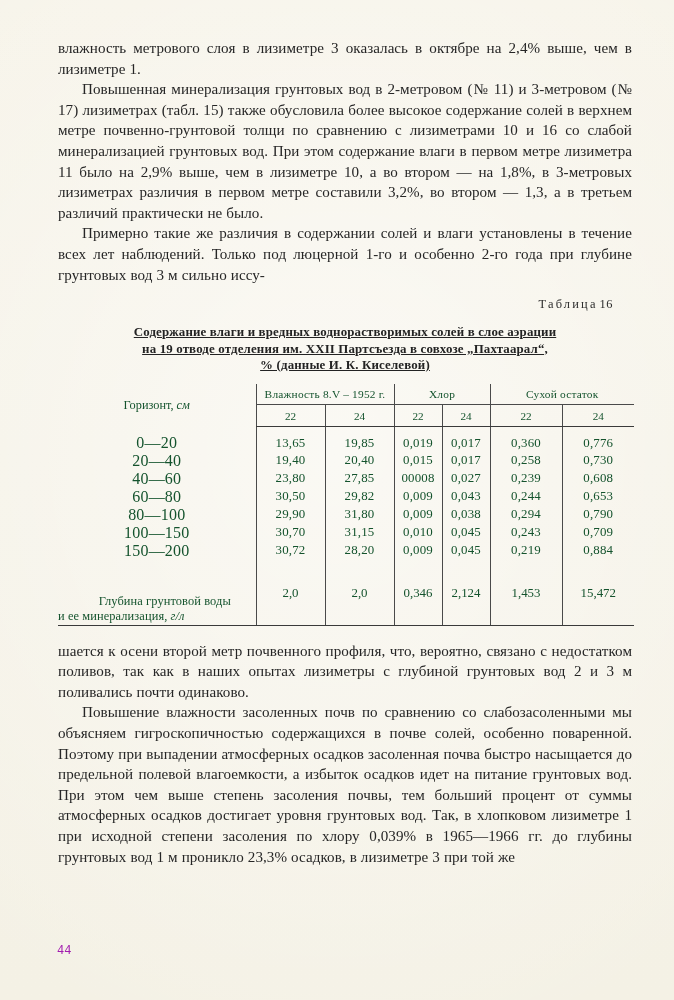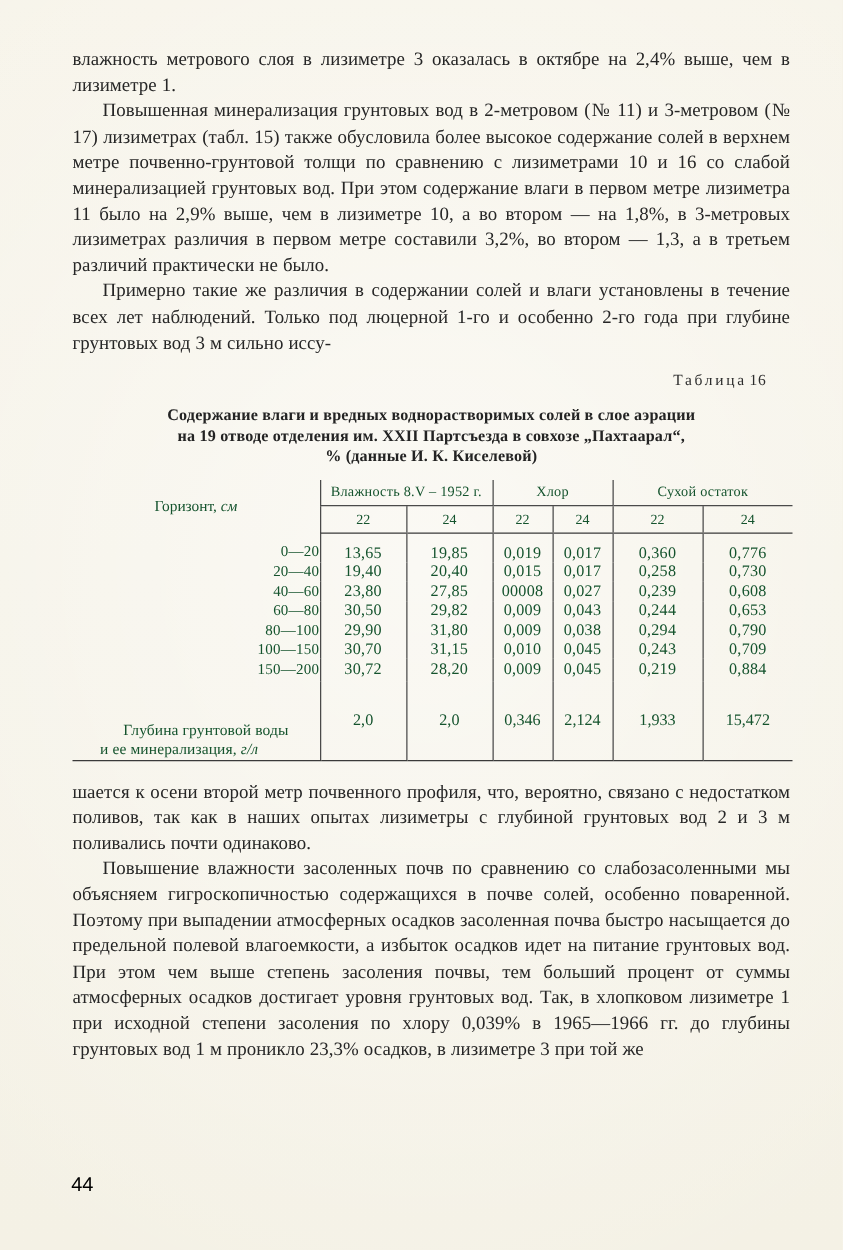--- a/index.html
+++ b/index.html
@@ -70,6 +70,7 @@
     letter-spacing: 0.15px;
     color: #232323;
     max-width: 578px;
+    text-decoration: underline;
   }
 
   

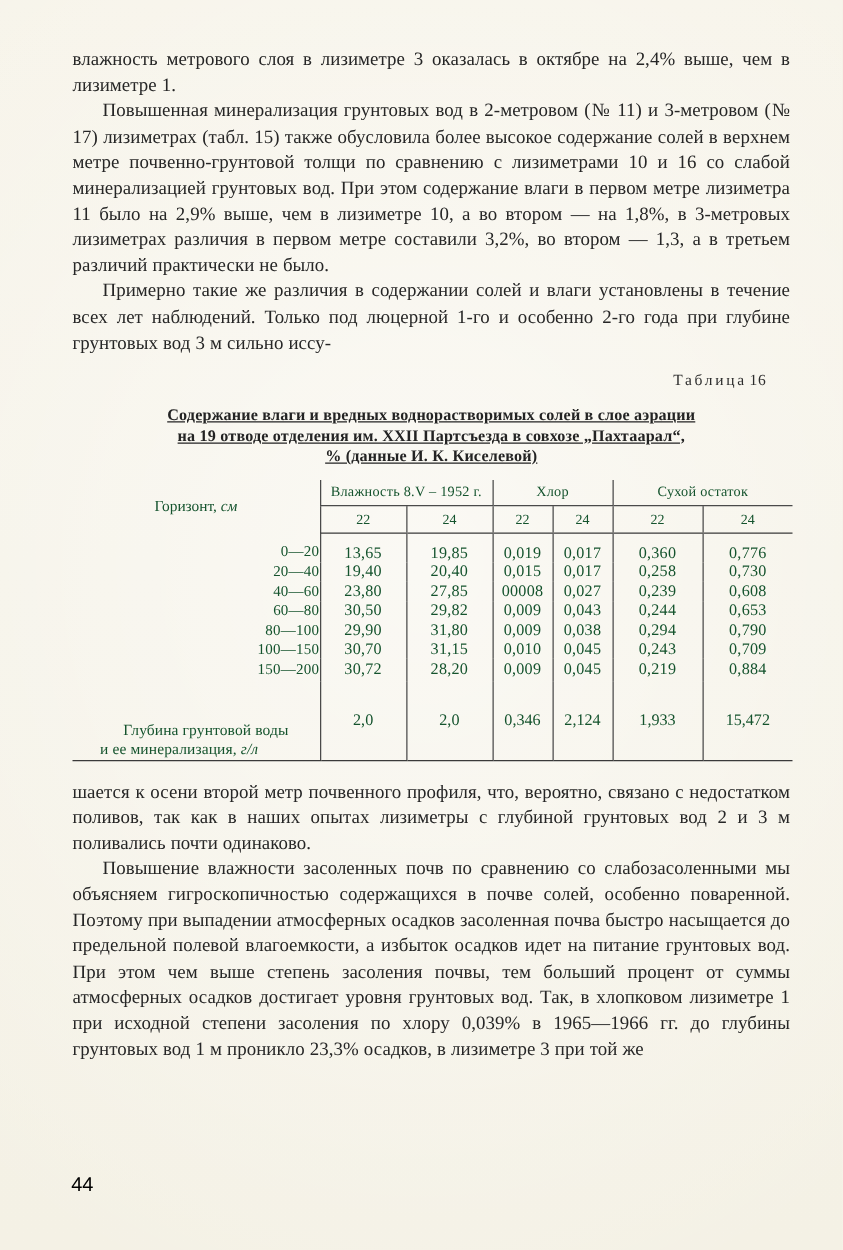--- a/index.html
+++ b/index.html
@@ -114,10 +114,10 @@
   }
 
   td.horizon {
-    text-align: right;
+    text-align: center;
     padding-right: 58px;
     height: 15.5px;
-    font-size: 12px;
+    font-size: 16px;
     letter-spacing: 0.2px;
   }
   td.num {

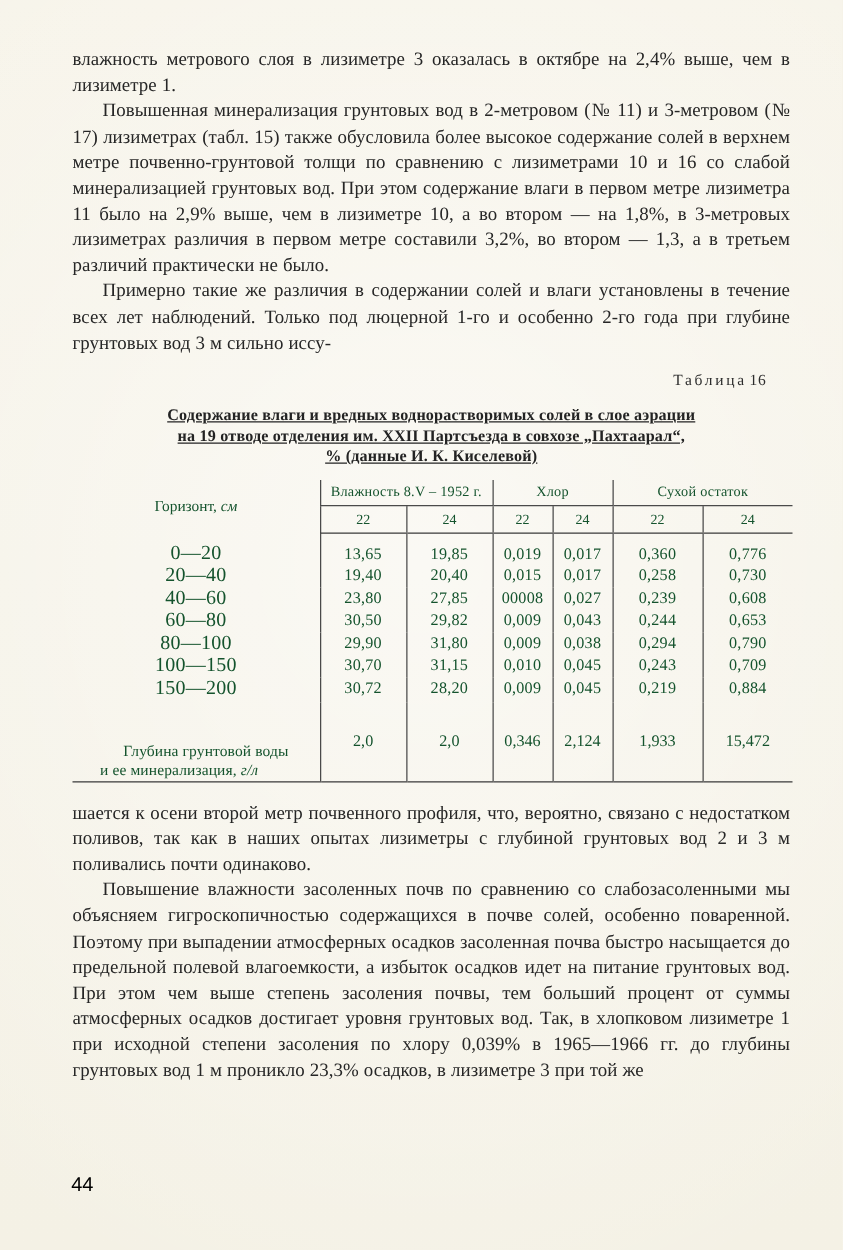--- a/index.html
+++ b/index.html
@@ -283,7 +283,7 @@
         <td class="gw-num vl">2,0</td>
         <td class="gw-num vl">0,346</td>
         <td class="gw-num vl">2,124</td>
-        <td class="gw-num vl">1,933</td>
+        <td class="gw-num vl">1,453</td>
         <td class="gw-num vl">15,472</td>
       </tr>
     </tbody>

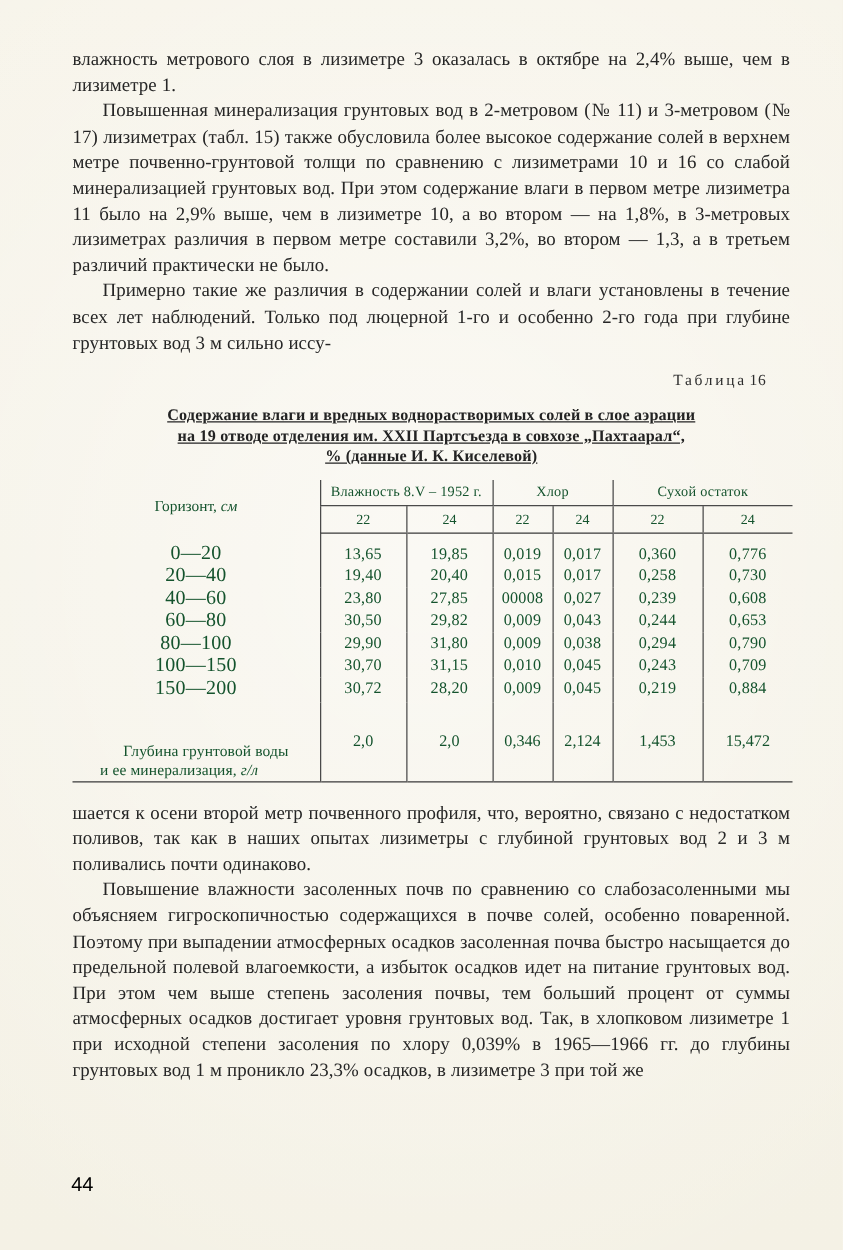--- a/index.html
+++ b/index.html
@@ -137,7 +137,7 @@
     letter-spacing: 0.1px;
   }
   td.gw-label .ln1 { display:block; text-align:center; padding-left: 16px; margin-top: 32px;}
-  td.gw-label .ln2 { display:block; text-align:left; padding-left: 0px; margin-left: 22px;}
+  td.gw-label .ln2 { display:block; text-align:left; padding-left: 0px;}
   td.gw-num {
     text-align: center;
     font-size: 12.9px;

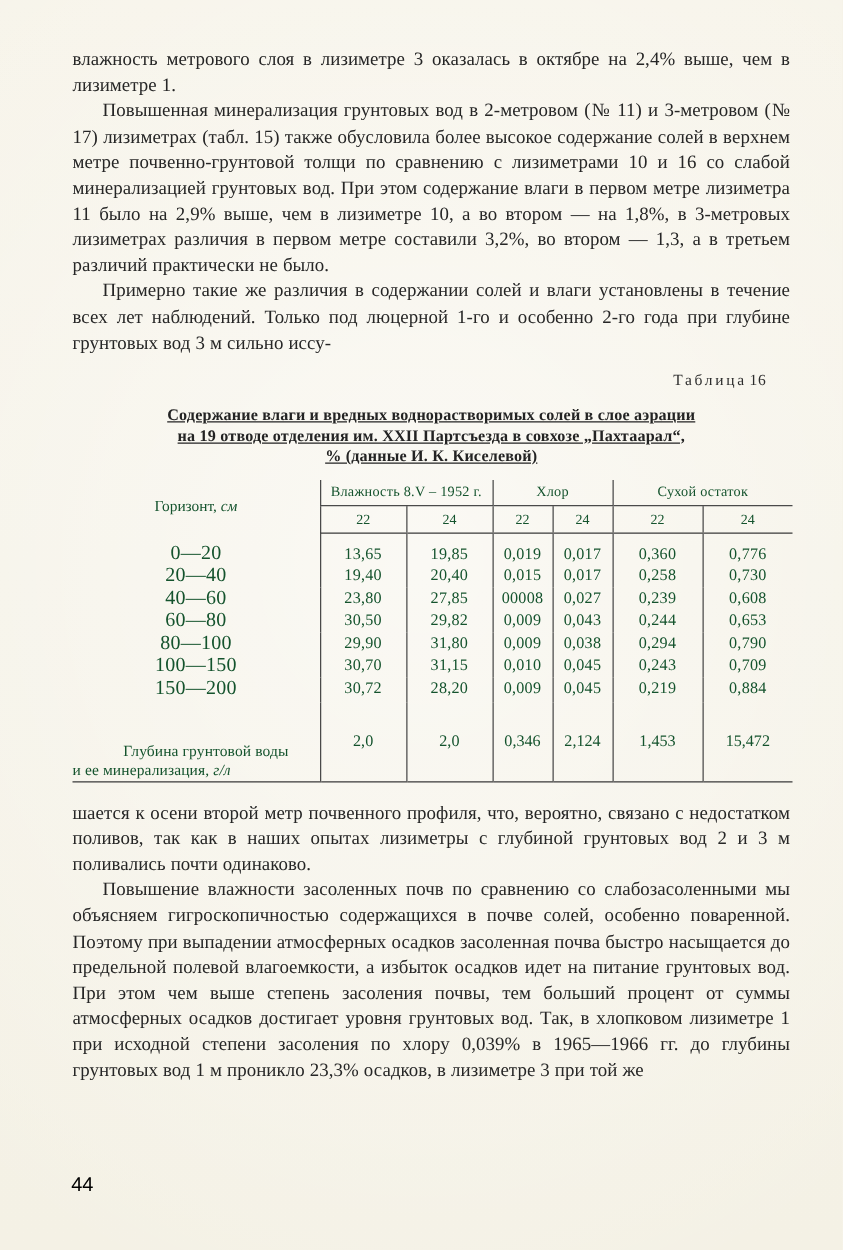--- a/index.html
+++ b/index.html
@@ -154,9 +154,9 @@
     position: absolute;
     left: 57px;
     bottom: 42px;
-    font-size: 16px;
-    color: #000000;
-    font-family: Liberation Sans, sans-serif;
+    font-size: 12px;
+    color: #a21caf;
+    font-family: Liberation Mono, monospace;
   }
 </style>
 </head>

